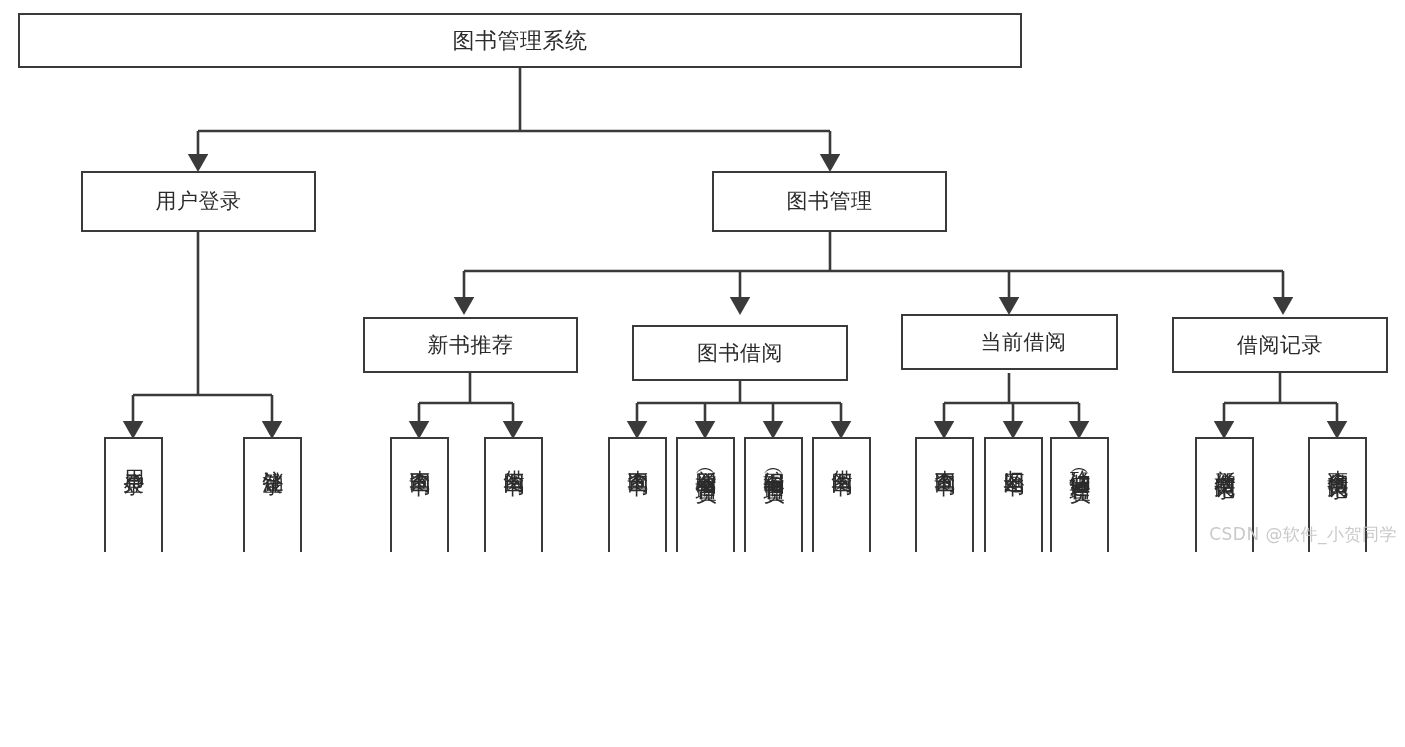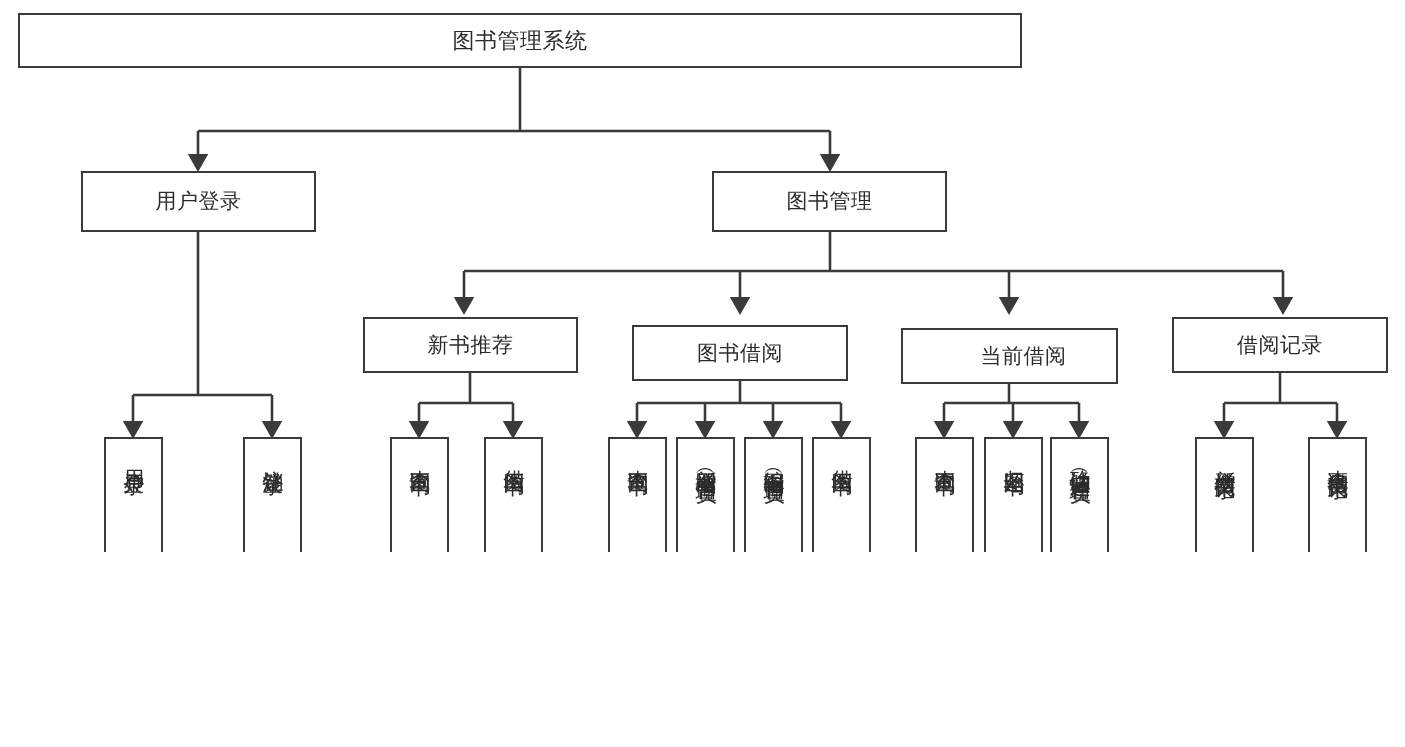--- a/index.html
+++ b/index.html
@@ -138,7 +138,7 @@
   <div class="node" style="left:632px; top:317px; width:216px; height:56px;margin-top:8px;">
     <span class="label">图书借阅</span>
   </div>
-  <div class="node" style="left:901px; top:328px; width:217px; height:56px;padding-left:28px;">
+  <div class="node" style="left:901px; top:314px; width:217px; height:56px;padding-left:28px;">
     <span class="label">当前借阅</span>
   </div>
   <div class="node" style="left:1172px; top:317px; width:216px; height:56px;text-align:right;">

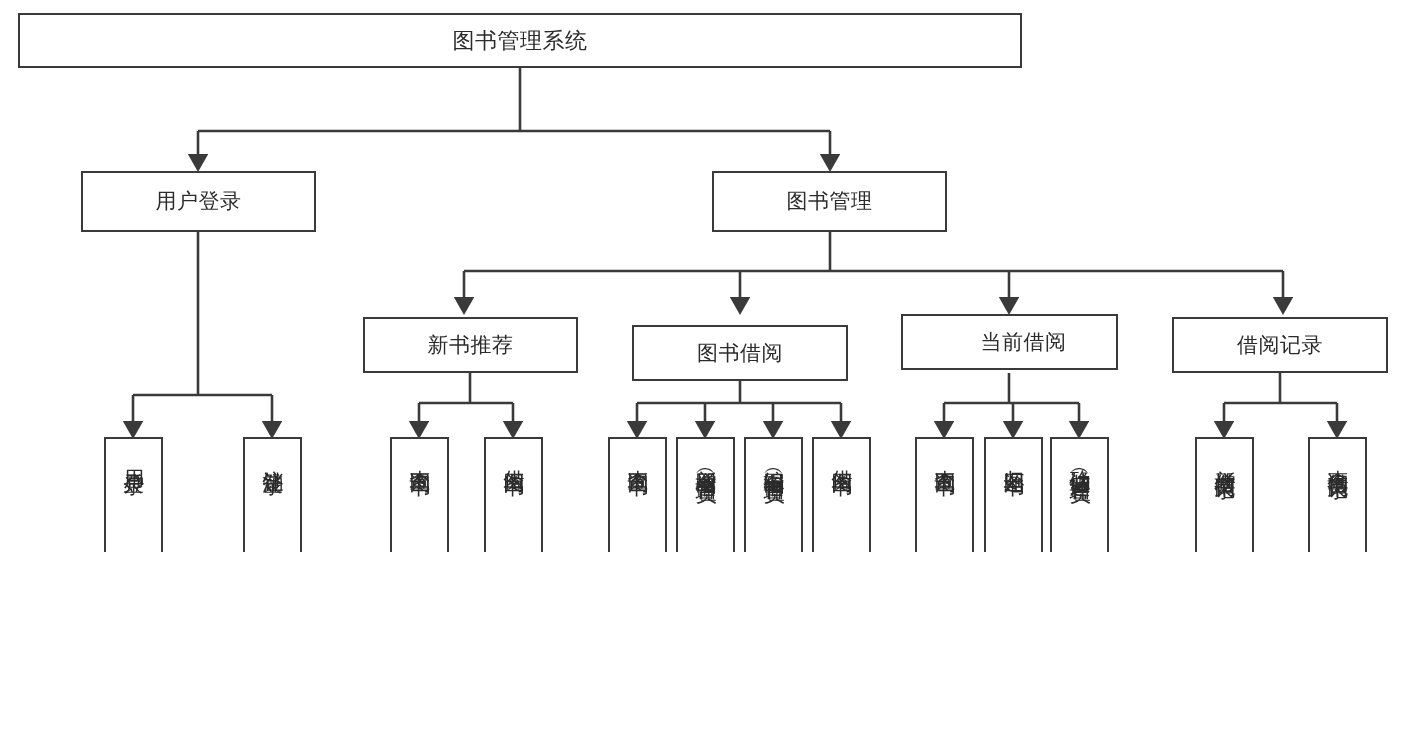--- a/index.html
+++ b/index.html
@@ -189,6 +189,7 @@
     <span class="label">查询借阅记录</span>
   </div>
 
+  <div class="watermark">CSDN @软件_小贺同学</div>
 
 </div>
 

